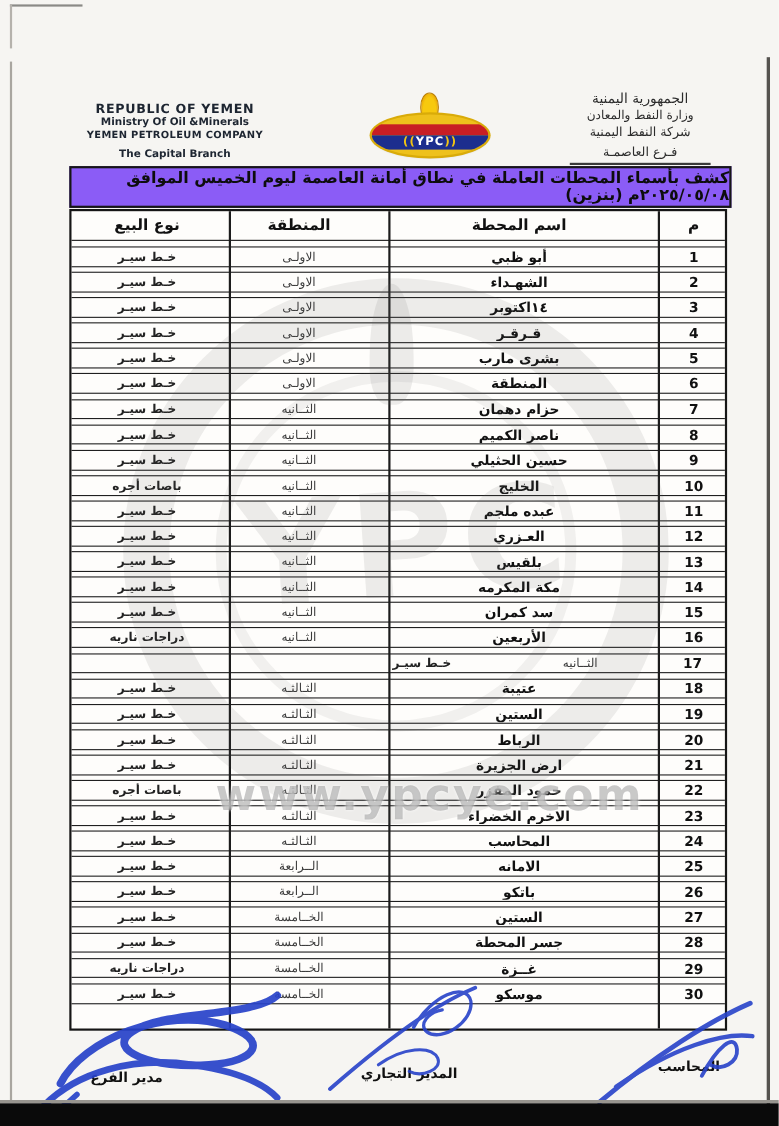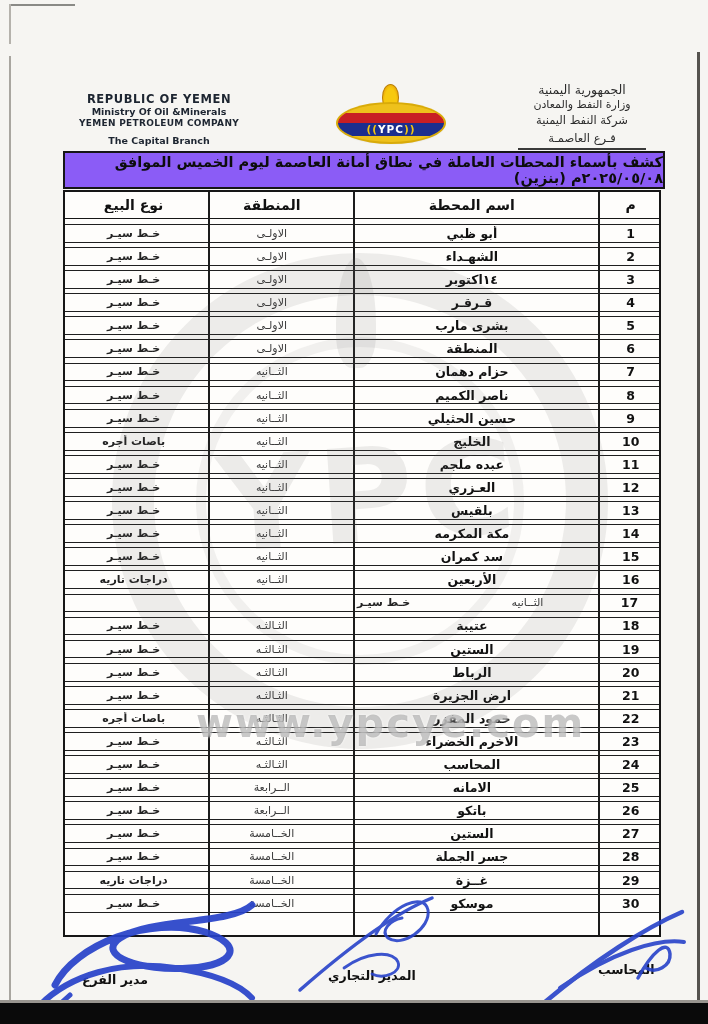--- a/index.html
+++ b/index.html
@@ -325,7 +325,7 @@
 
   <div class="t-row">
     <div class="cell w-num c-num">28</div>
-    <div class="cell w-st c-station">جسر الجملة</div>
+    <div class="cell w-st c-station">جسر المحطة</div>
     <div class="cell w-reg c-region">الخــامسة</div>
     <div class="cell w-sale c-sale">خـط سيـر</div>
   </div>

